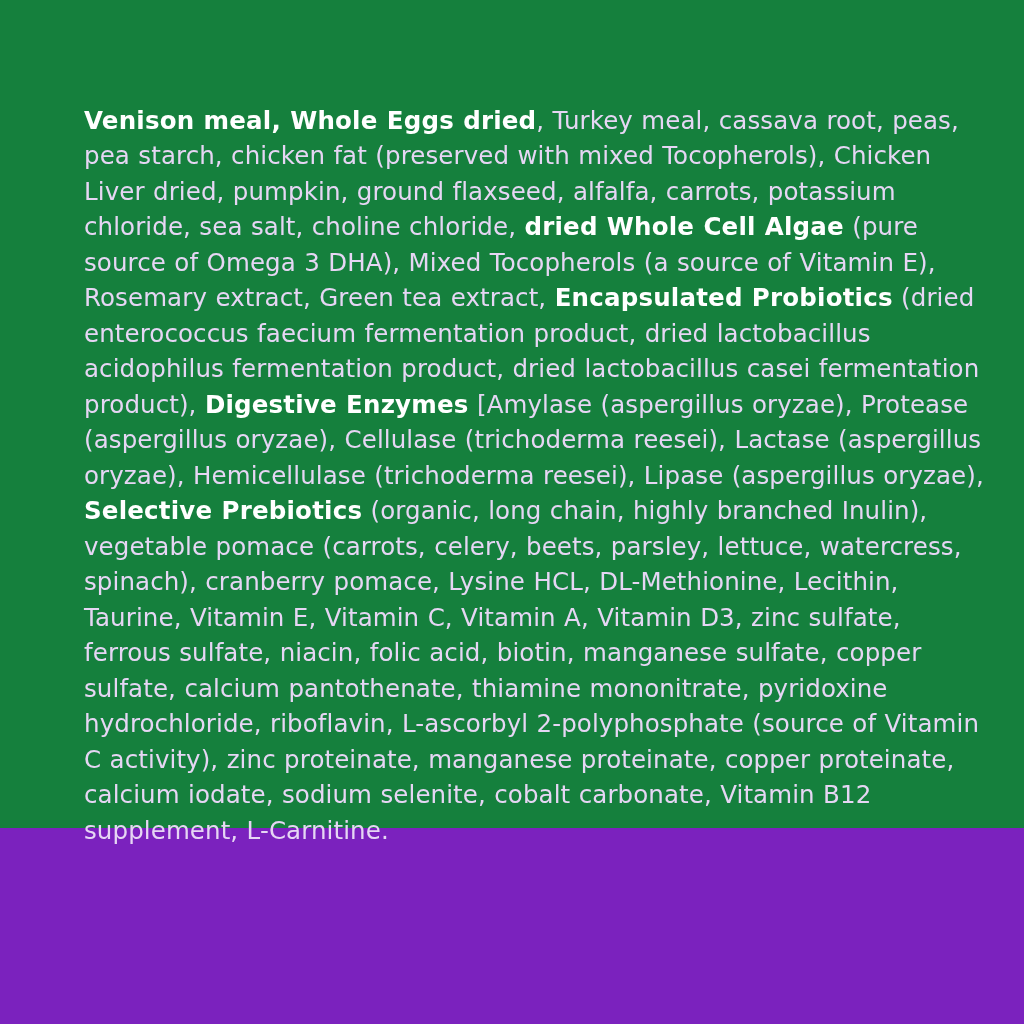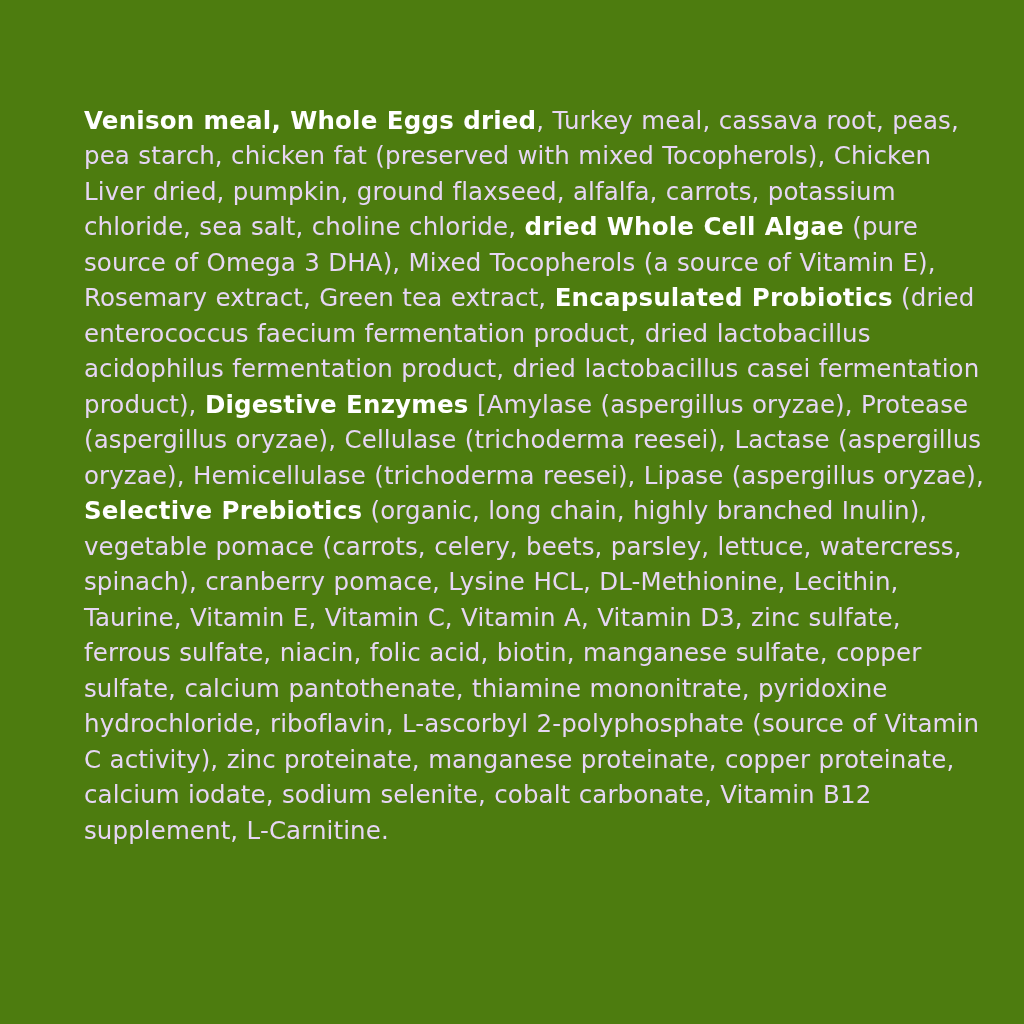--- a/index.html
+++ b/index.html
@@ -16,9 +16,9 @@
   .panel {
     box-sizing: border-box;
     width: 1024px;
-    height: 1024px;
+    height: 828px;
     padding: 78px 38px 0 84px;
-    background: #4d7c0f;
+    background: #15803d;
   }
   .ingredients {
     font-size: 24.5px;

